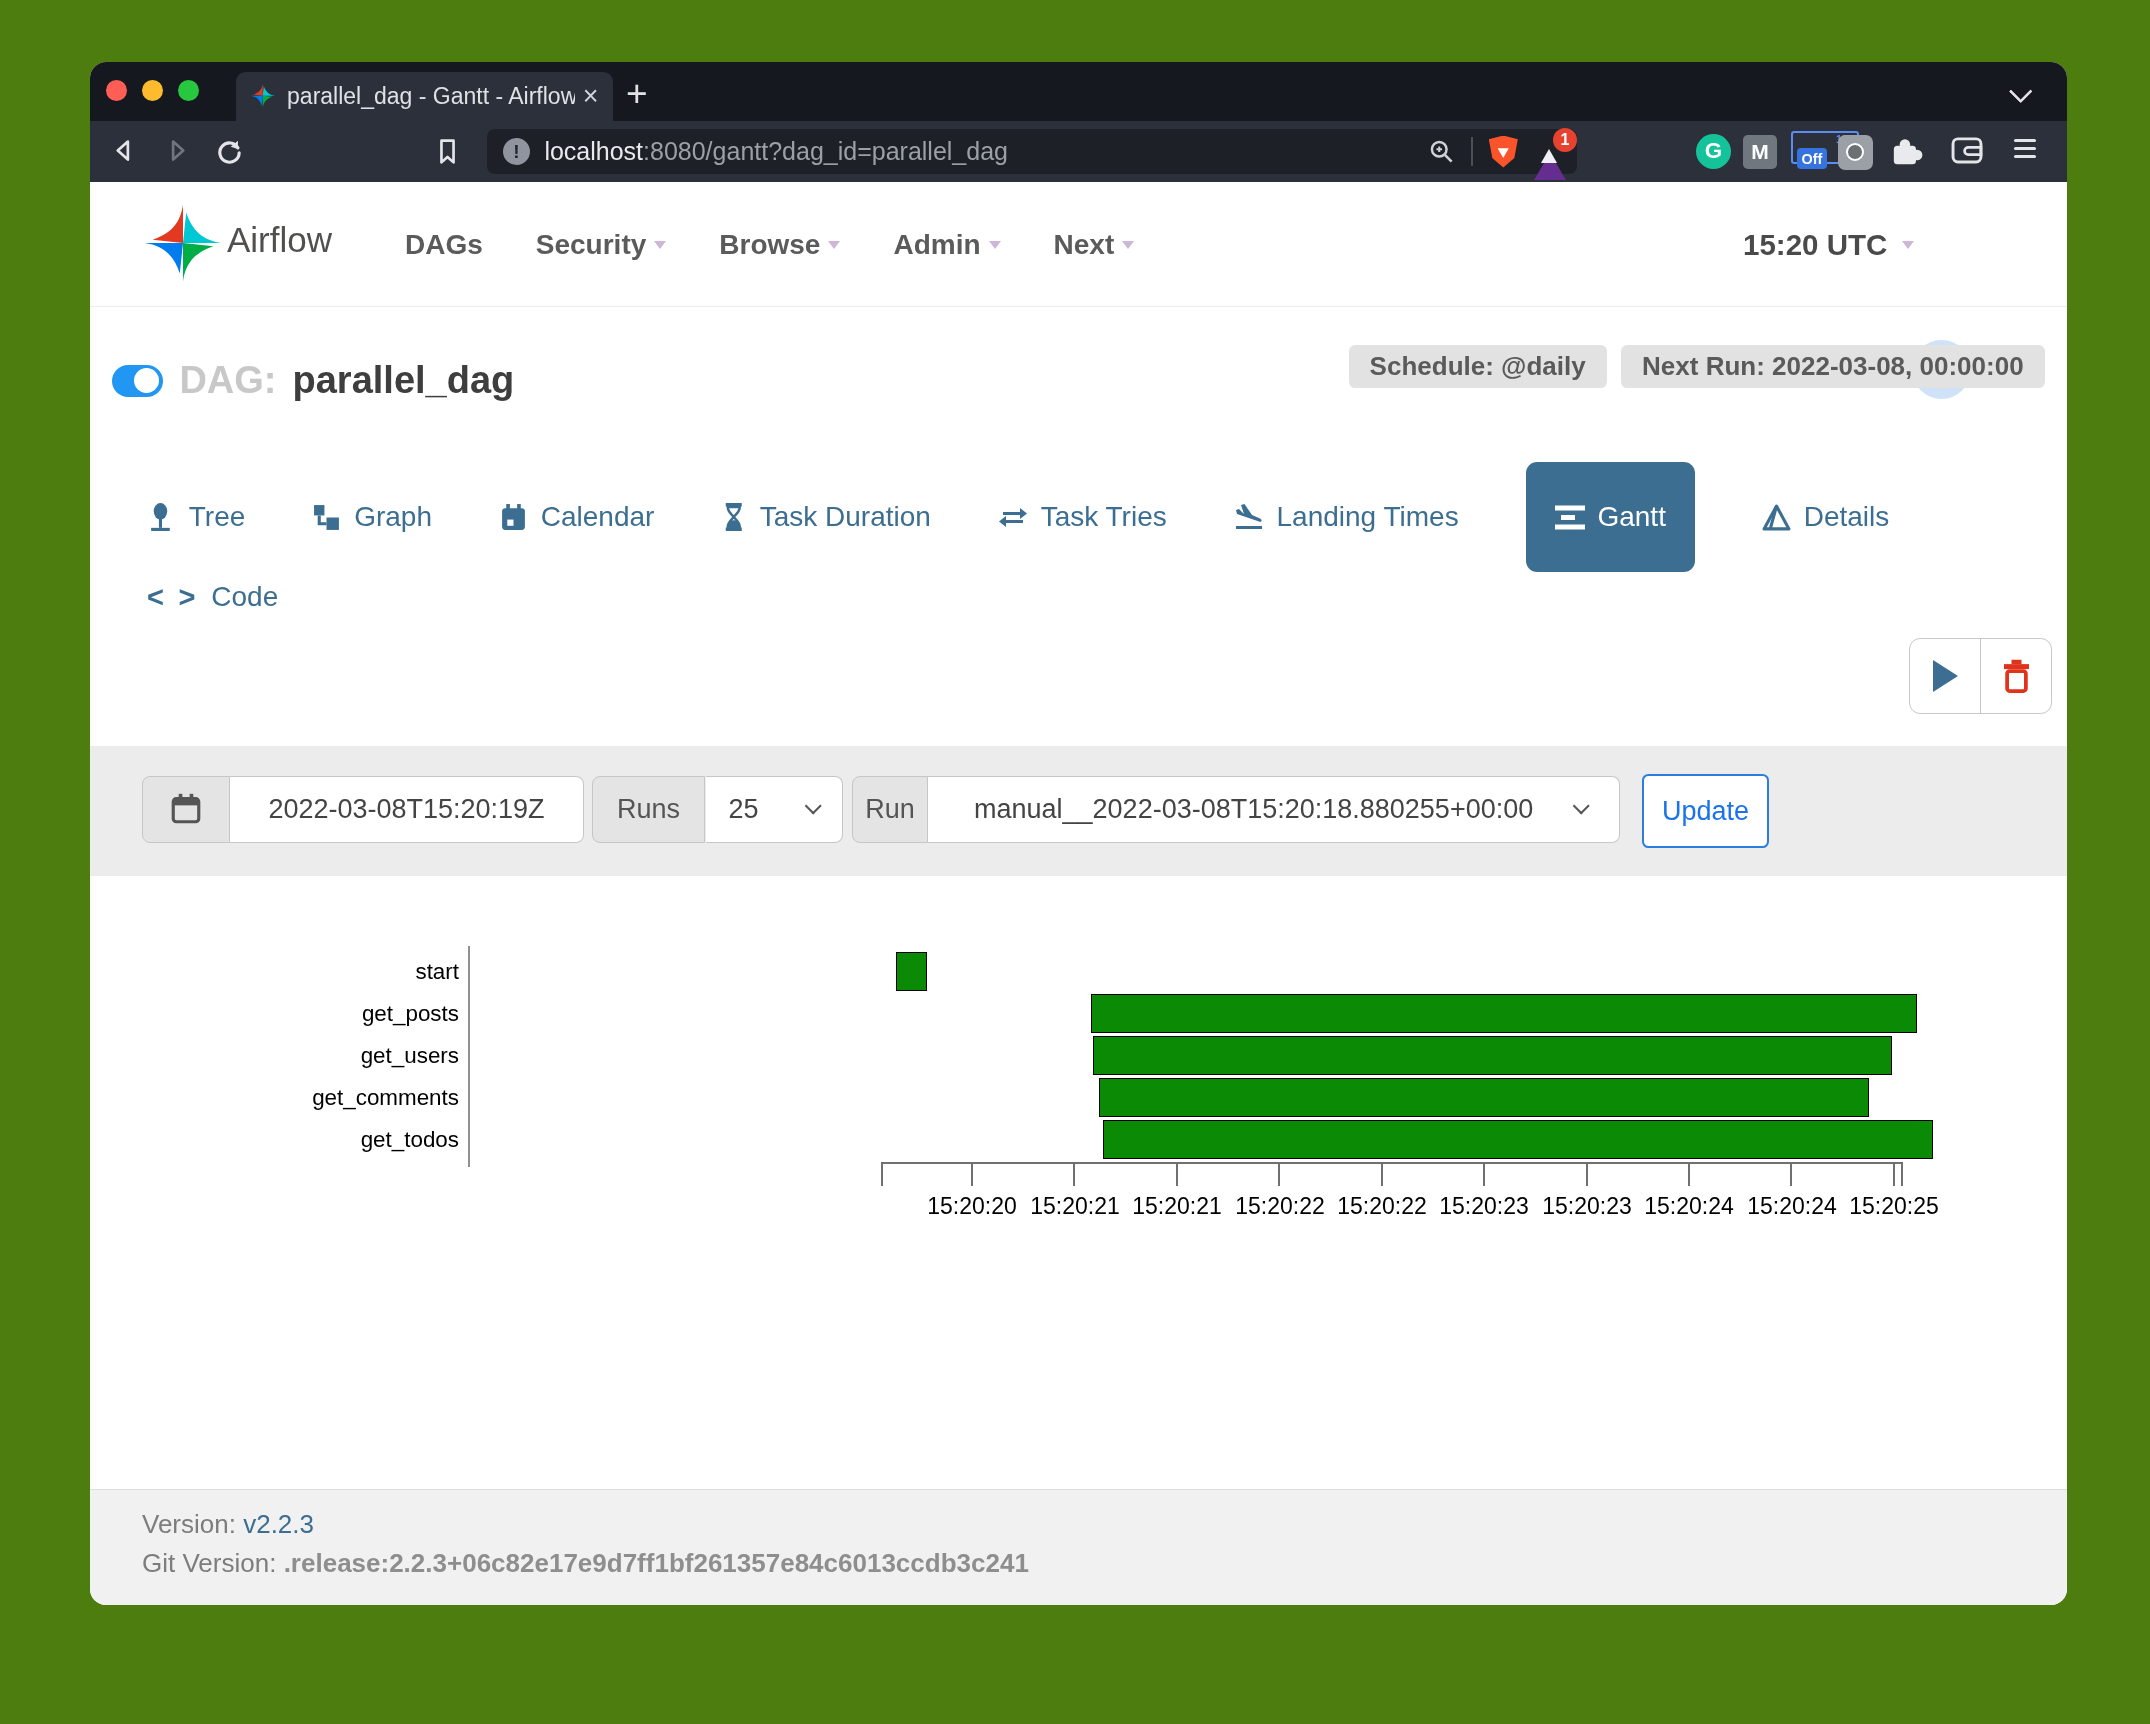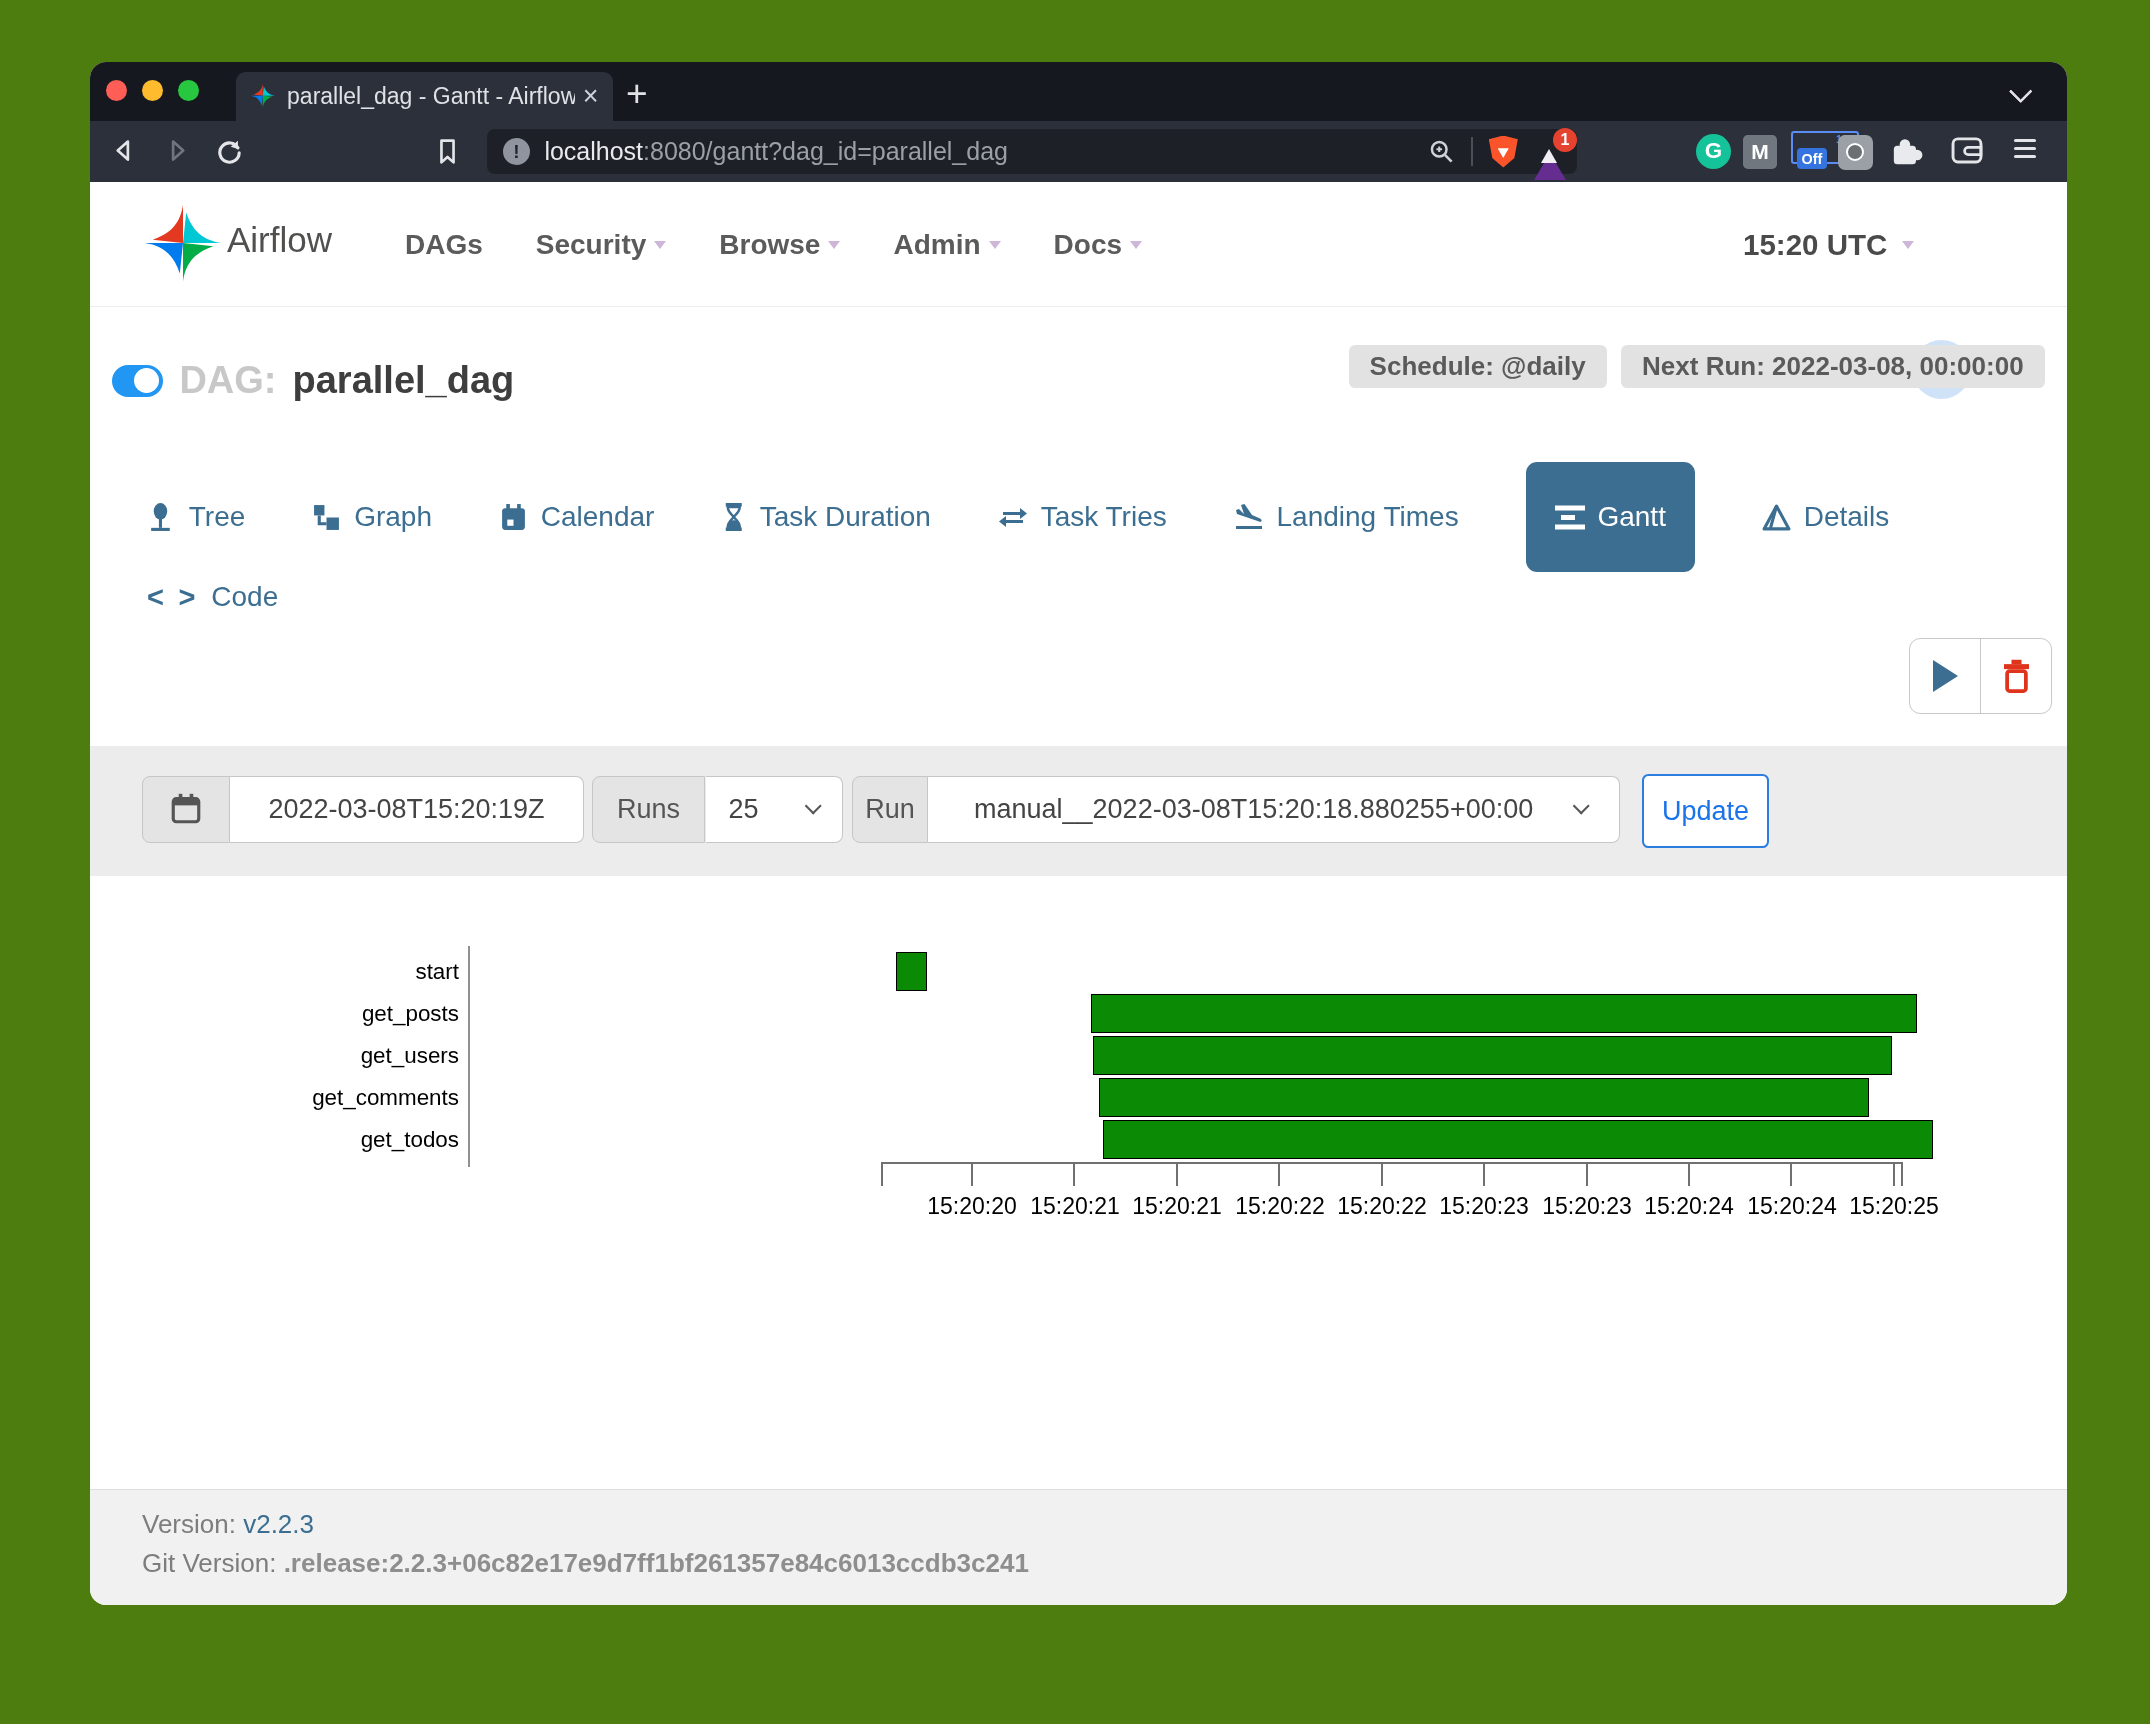--- a/index.html
+++ b/index.html
@@ -213,7 +213,7 @@
             <span class="nav-caret"></span>
           </div>
           <div class="nav-item">
-            <span>Docs</span>
+            <span>Next</span>
             <span class="nav-caret"></span>
           </div>
         </div>

